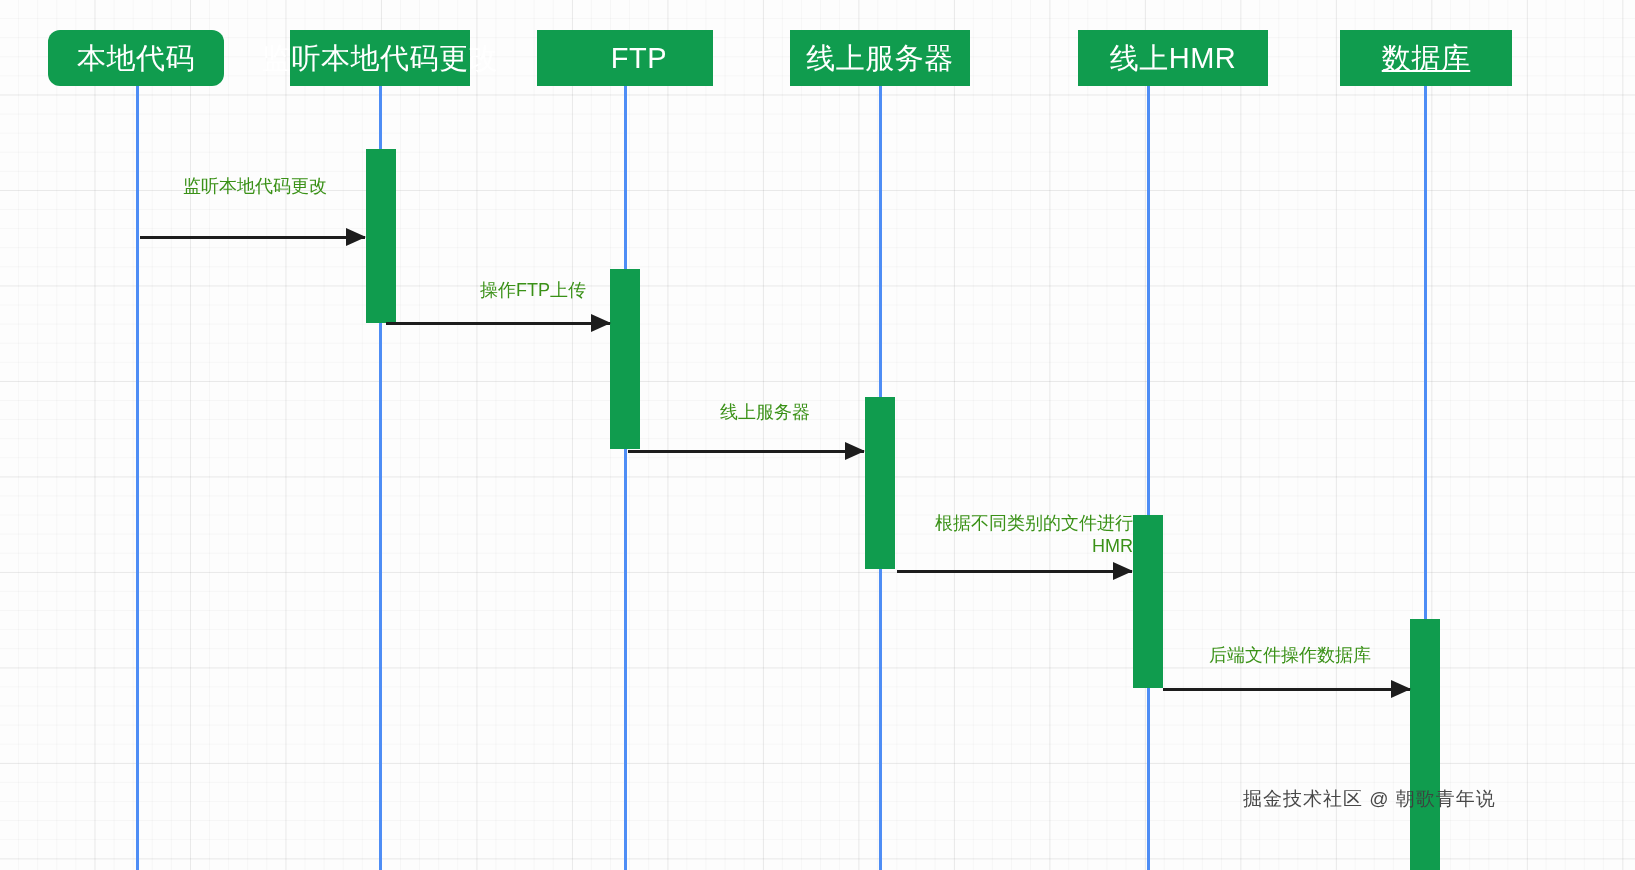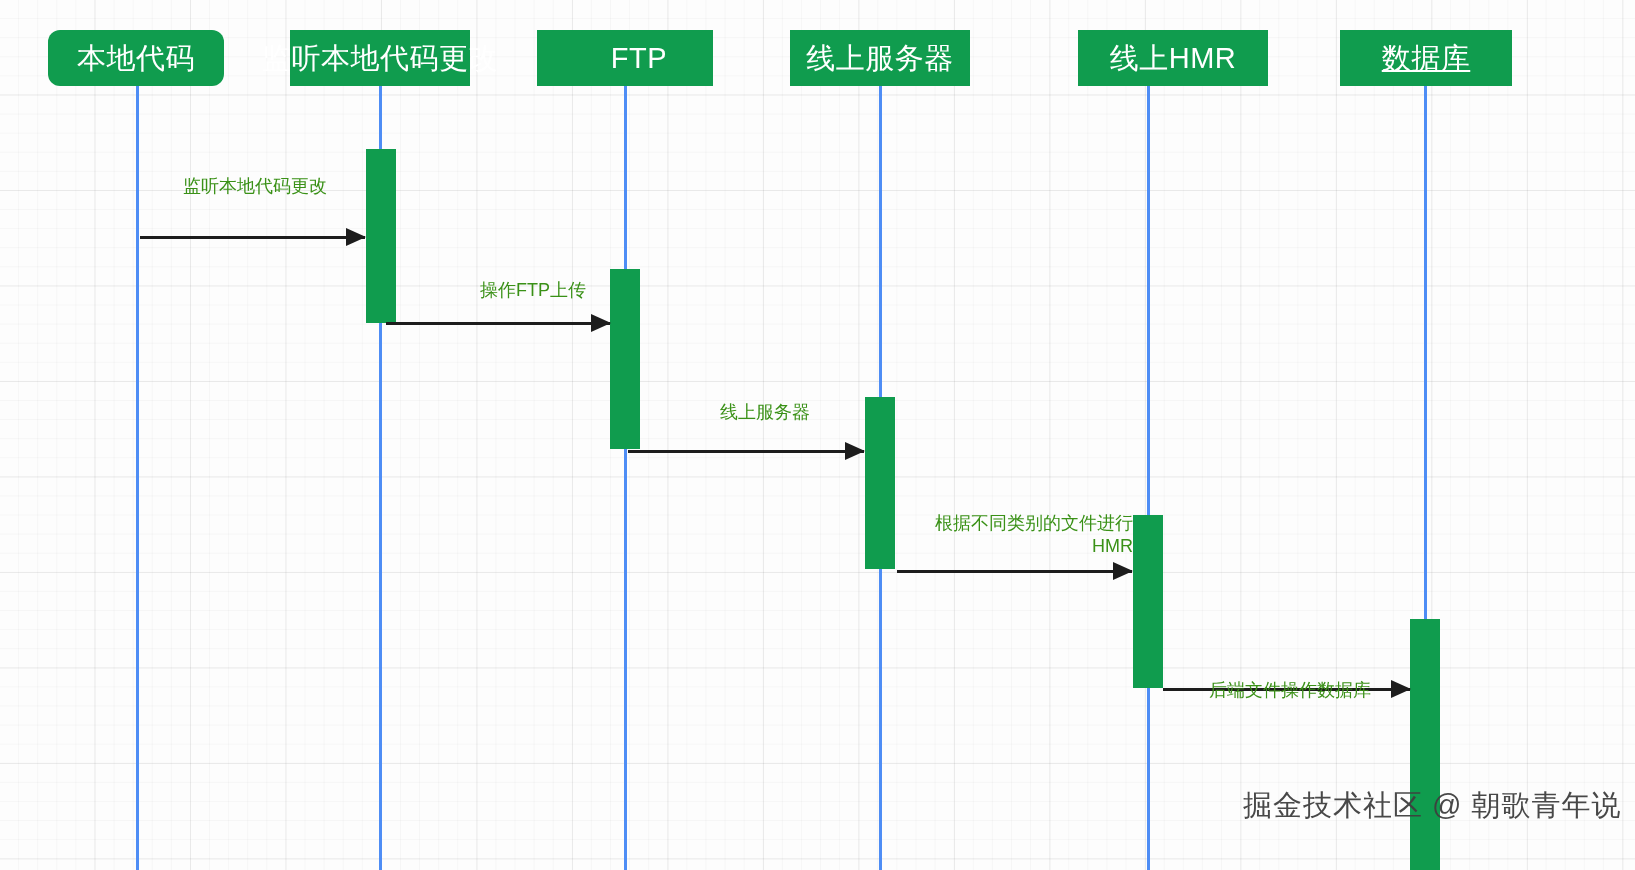--- a/index.html
+++ b/index.html
@@ -138,7 +138,7 @@
   <div class="msg" style="left:1163px;top:688px;width:247px;">
     <span class="head"></span>
   </div>
-  <div class="msg-label" style="left:1185px;top:644px;width:210px;margin-top:35px;">后端文件操作数据库</div>
+  <div class="msg-label" style="left:1185px;top:644px;width:210px;">后端文件操作数据库</div>
 
   <div class="watermark" style="left:1243px;top:786px;">掘金技术社区 @ 朝歌青年说</div>
 

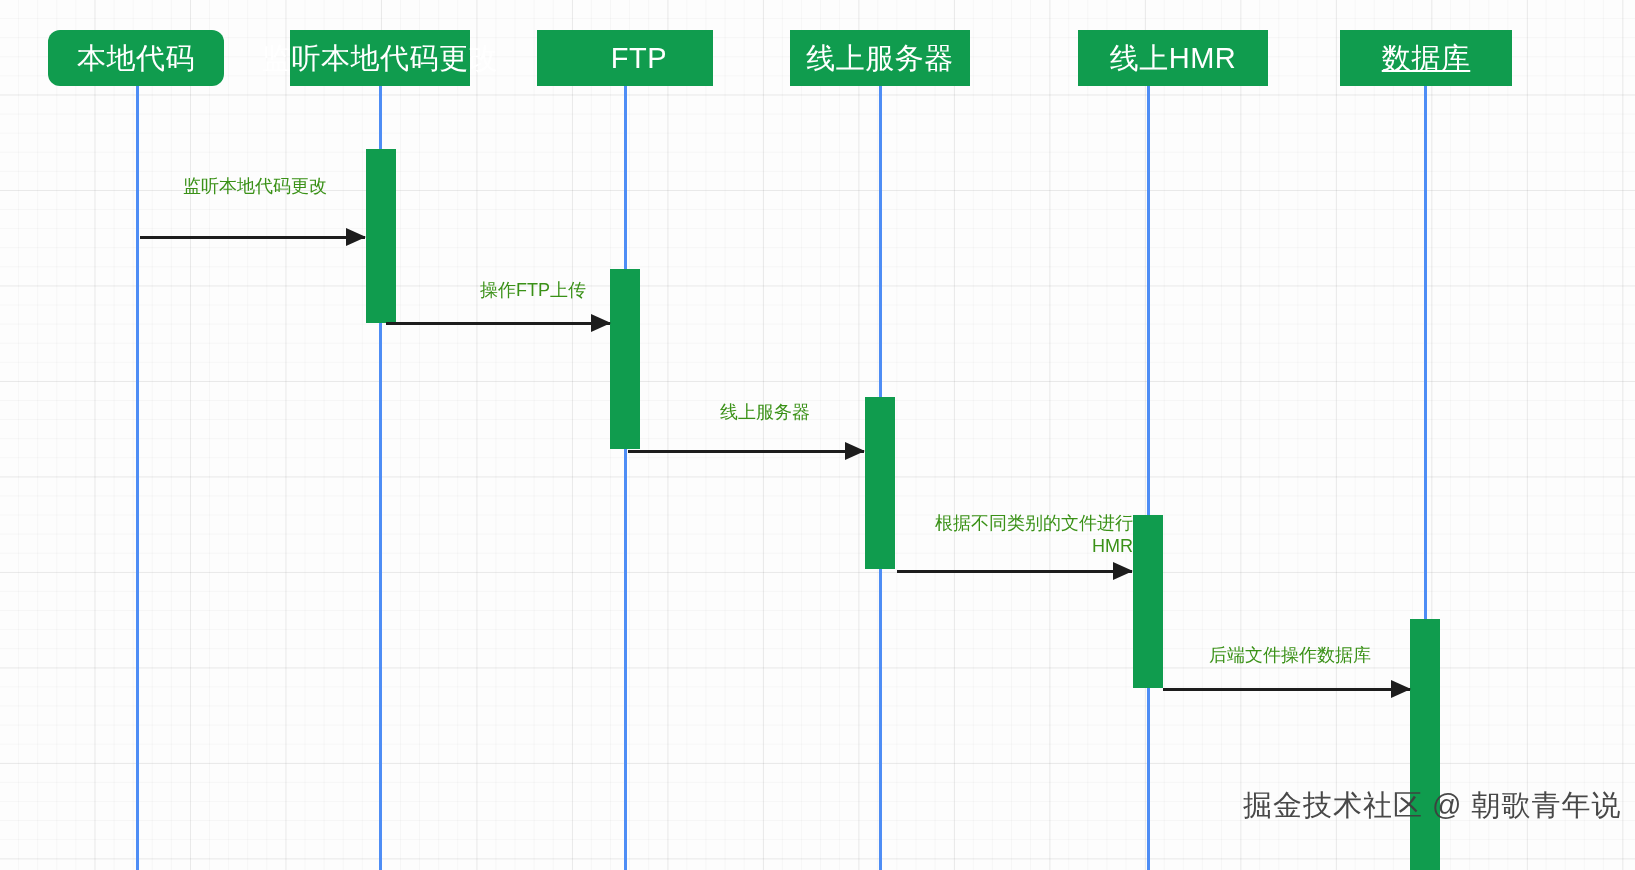--- a/index.html
+++ b/index.html
@@ -72,7 +72,7 @@
   .watermark{
     position:absolute;
     color:#3f3f3f;
-    font-size:29px;
+    font-size:19px;
     letter-spacing:1px;
     opacity:0.95;
     white-space:nowrap;

